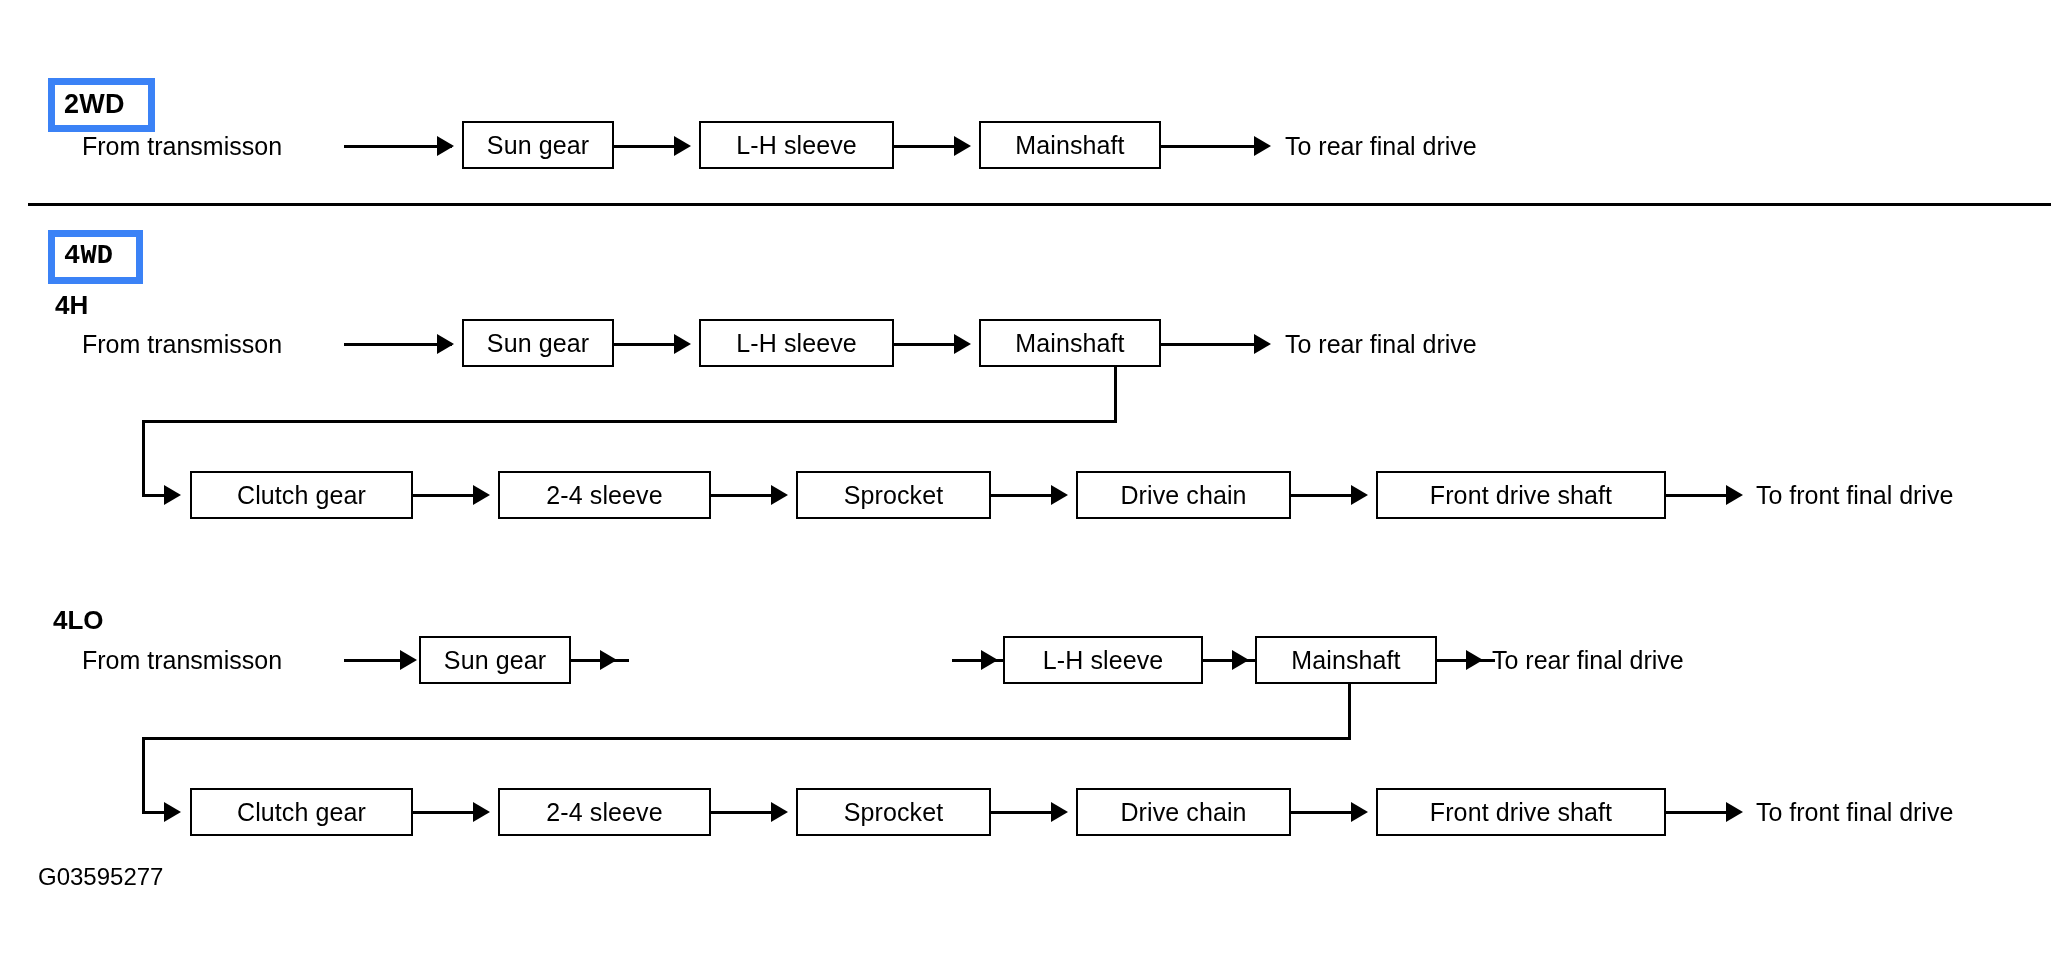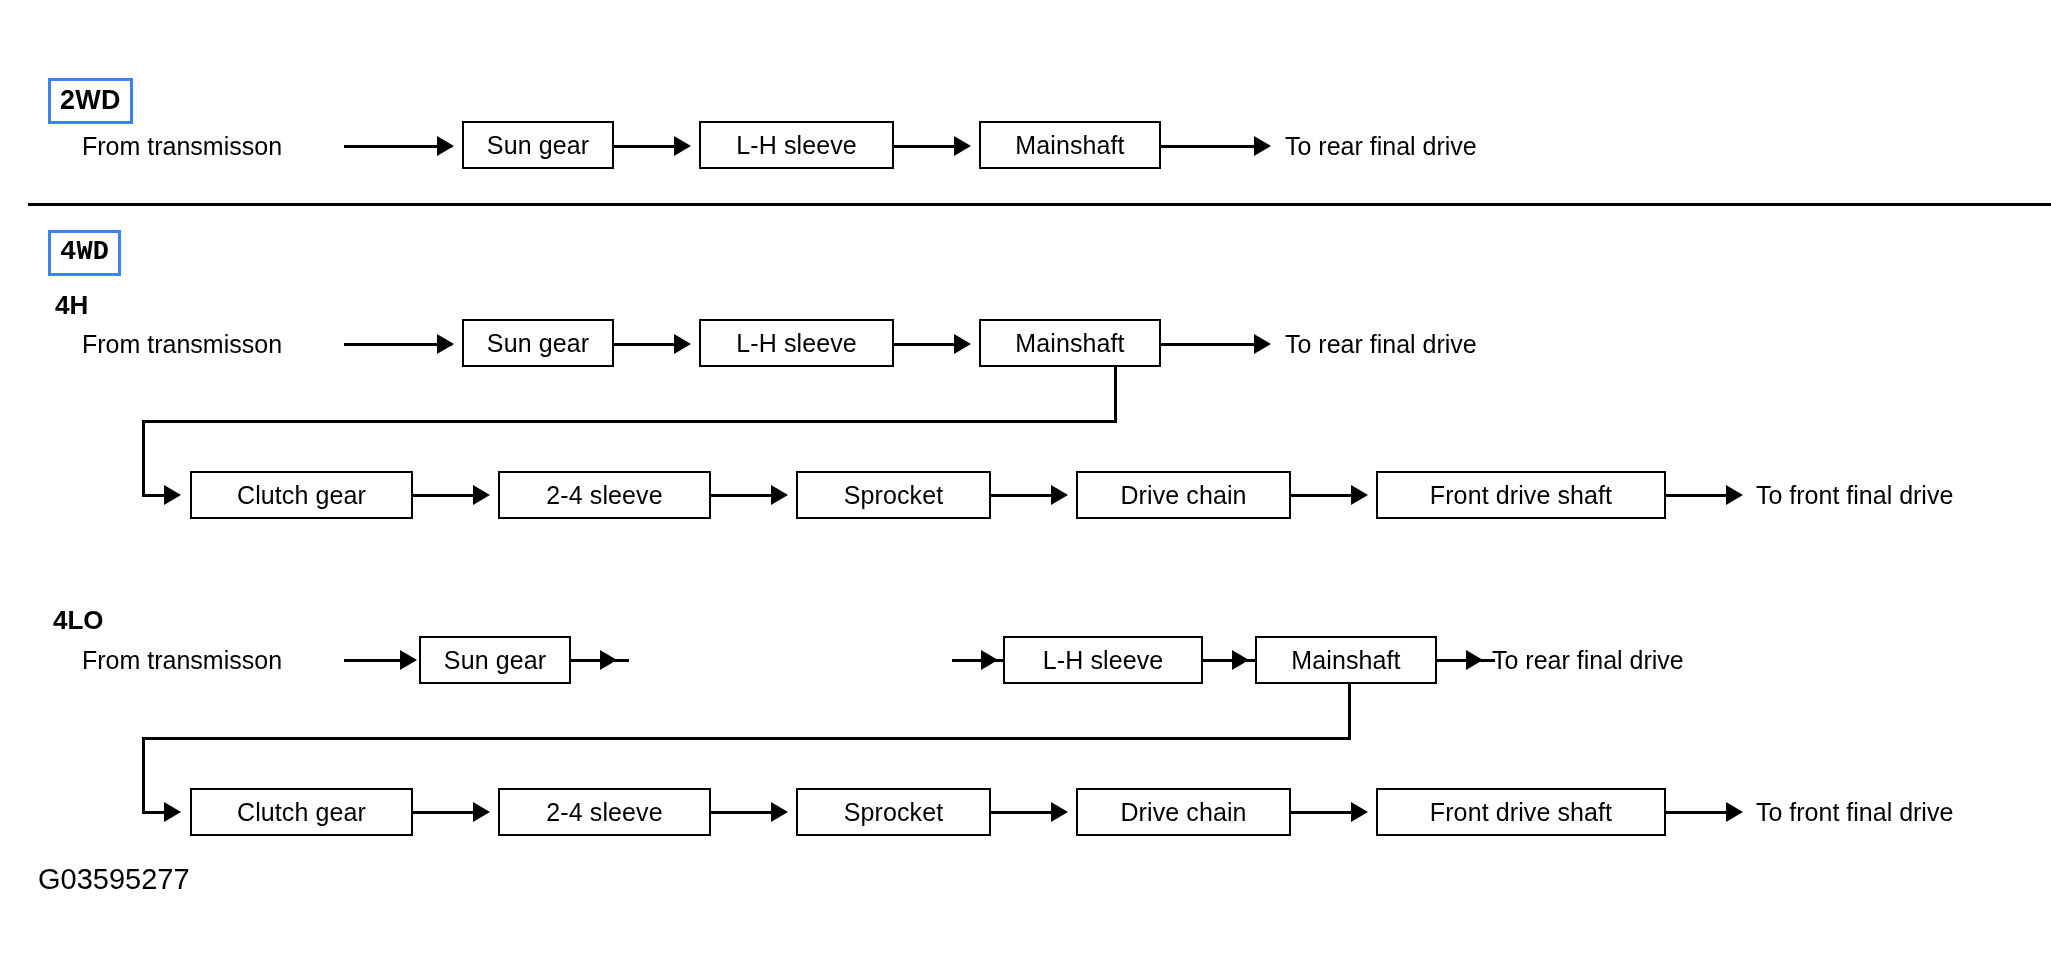--- a/index.html
+++ b/index.html
@@ -27,11 +27,11 @@
   
   .mode-badge {
     position: absolute;
-    border: 3px solid #3b82f6;
+    border: 7px solid #3b82f6;
     font-weight: bold;
     font-size: 27px;
     line-height: 1;
-    padding: 6px 9px 7px 9px;
+    padding: 6px 23px 7px 9px;
     background: #fff;
     white-space: nowrap;
     letter-spacing: 0.2px;

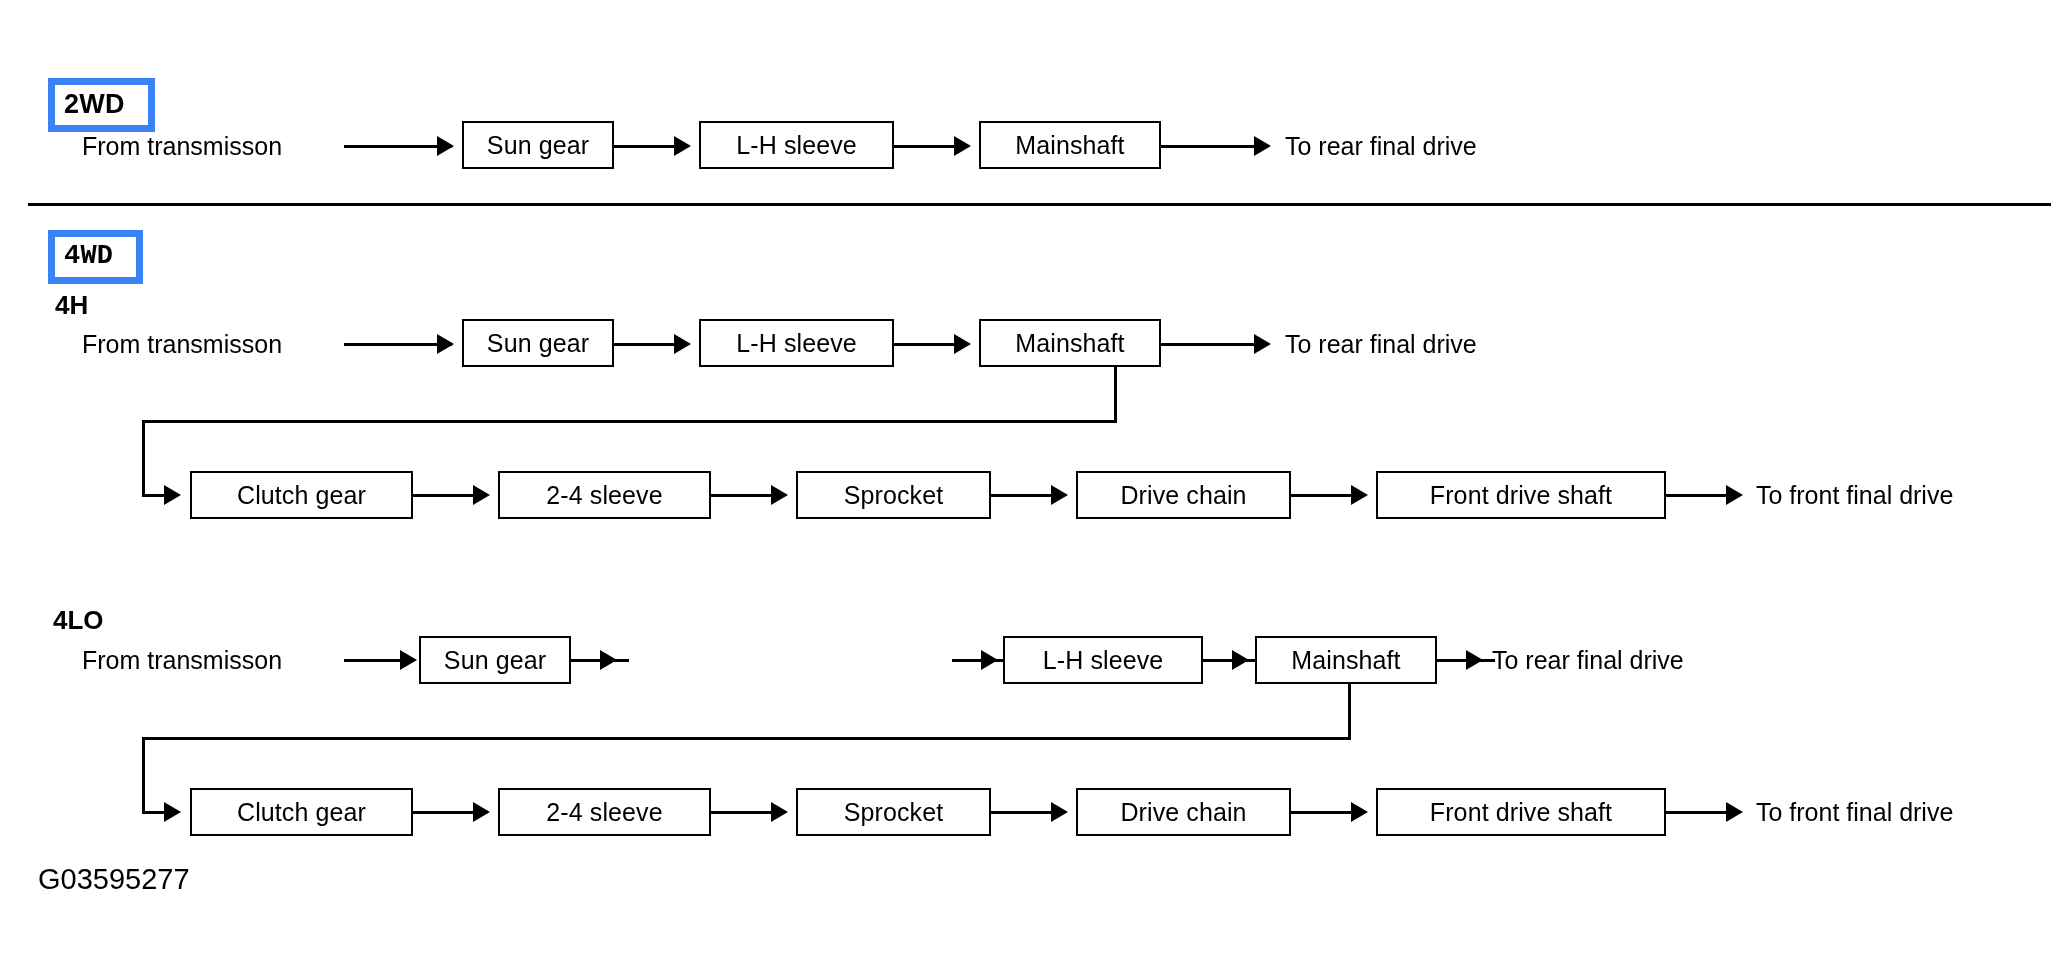--- a/index.html
+++ b/index.html
@@ -104,7 +104,7 @@
   
   .caption {
     position: absolute;
-    font-size: 29px;
+    font-size: 24px;
     line-height: 1;
     white-space: nowrap;
   }

